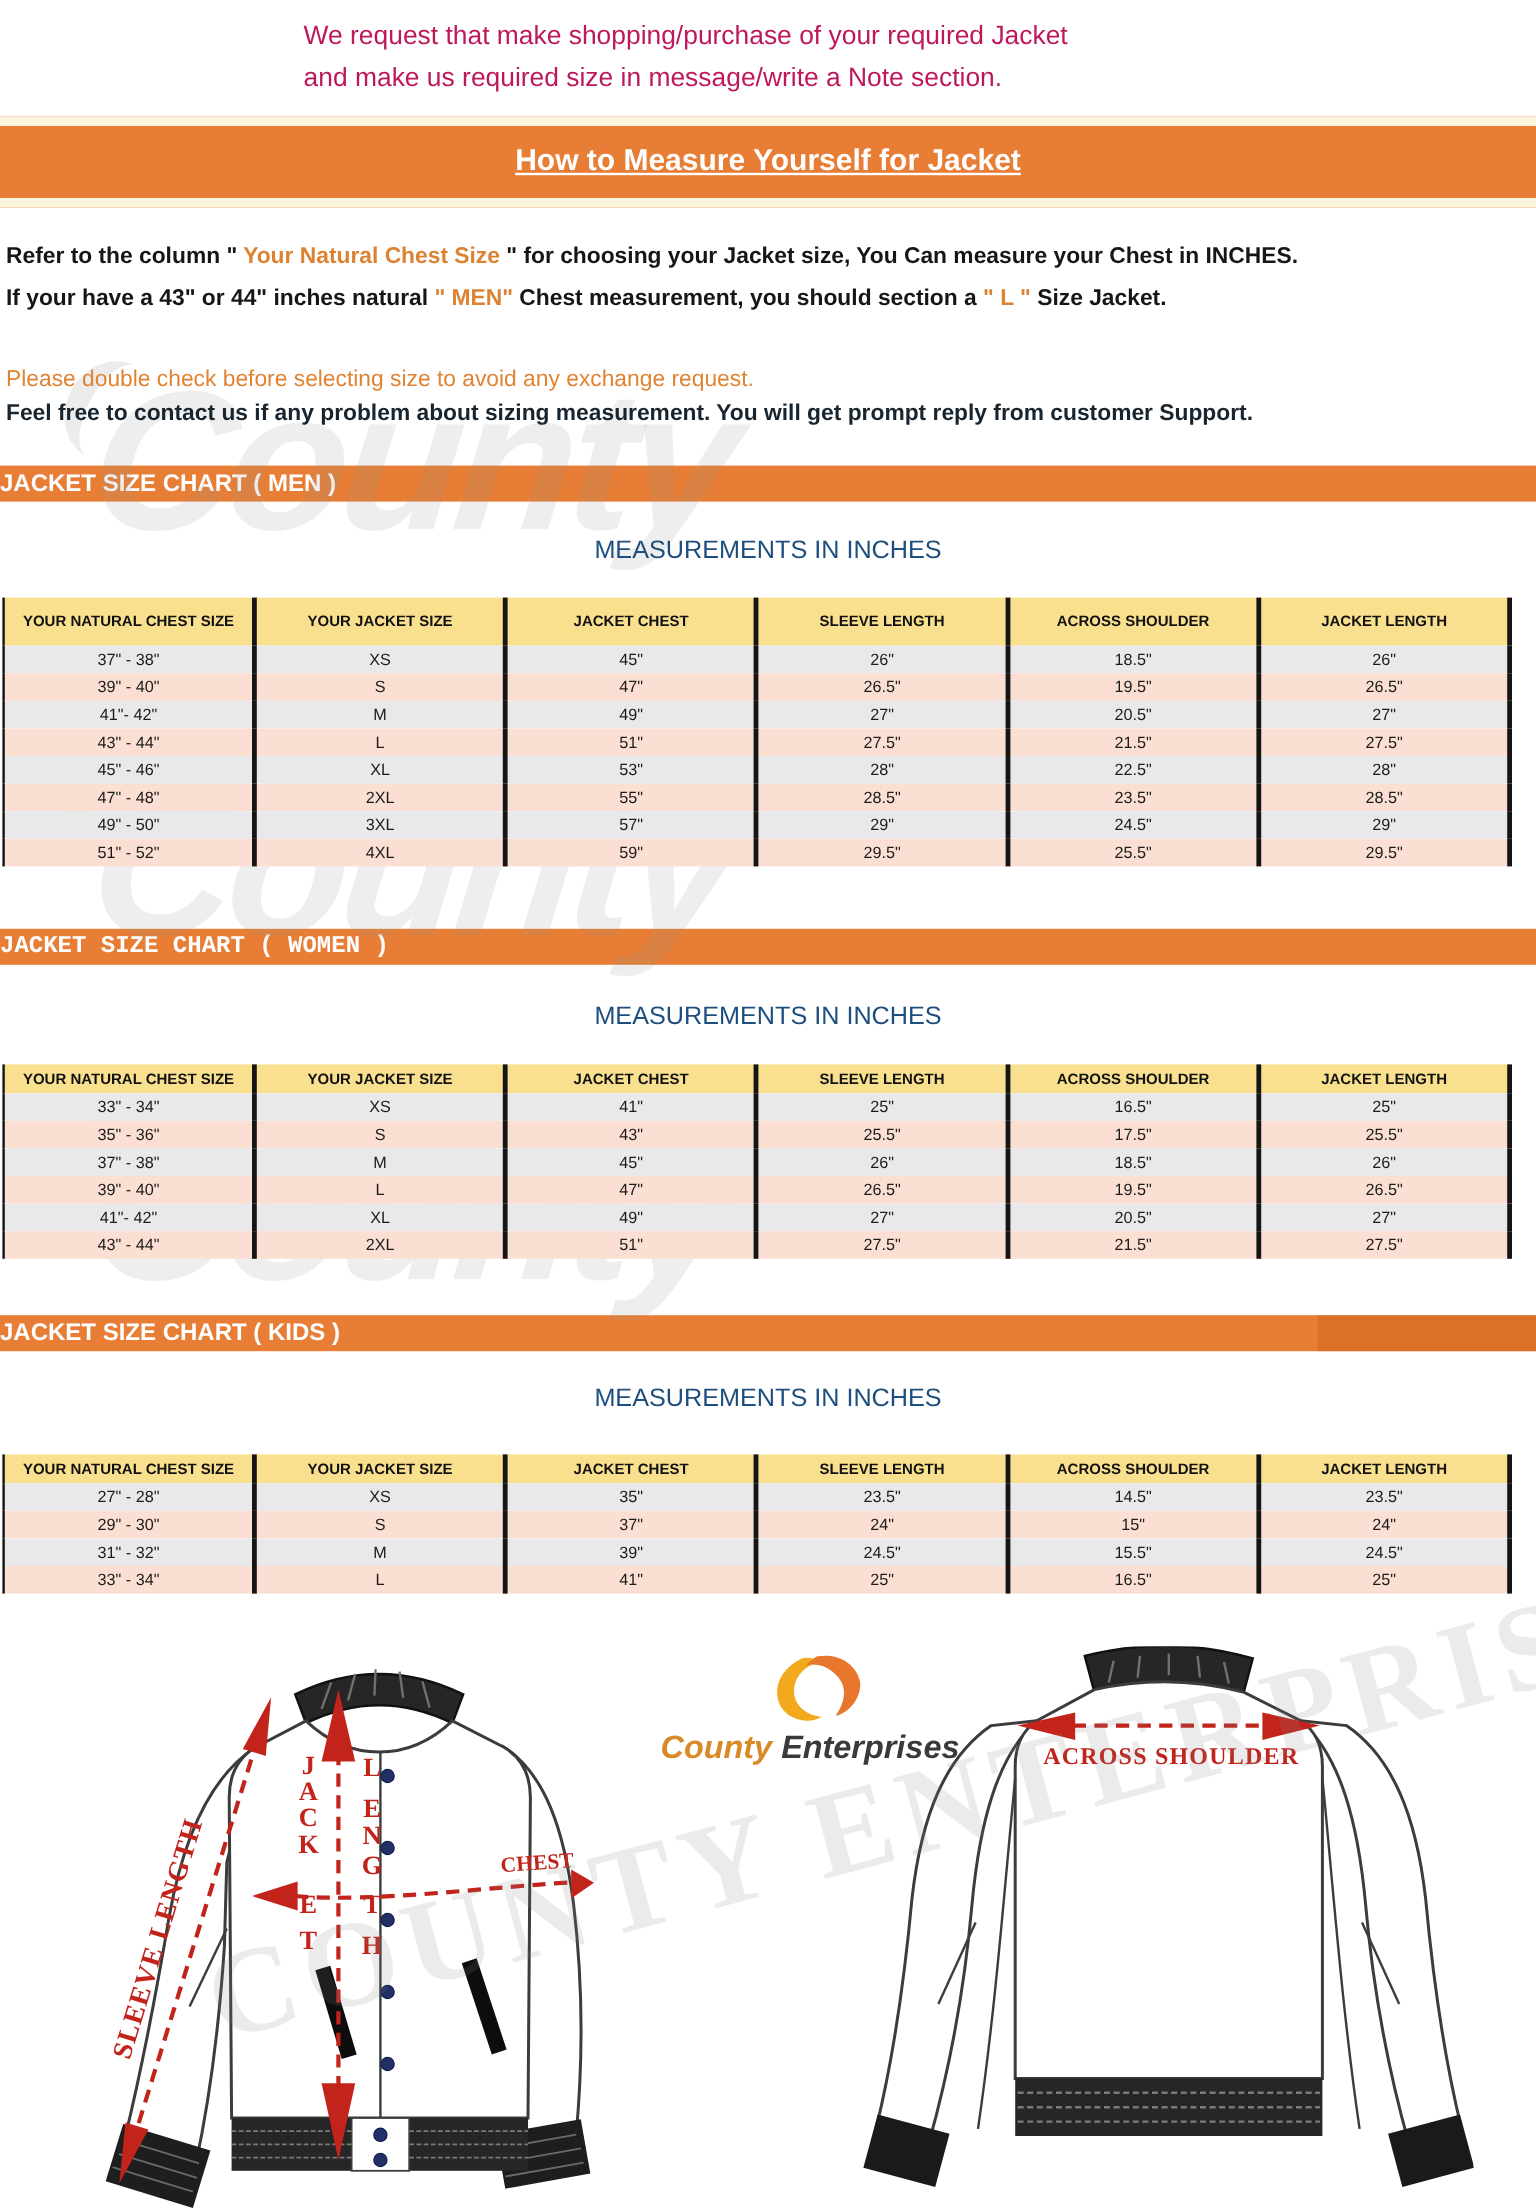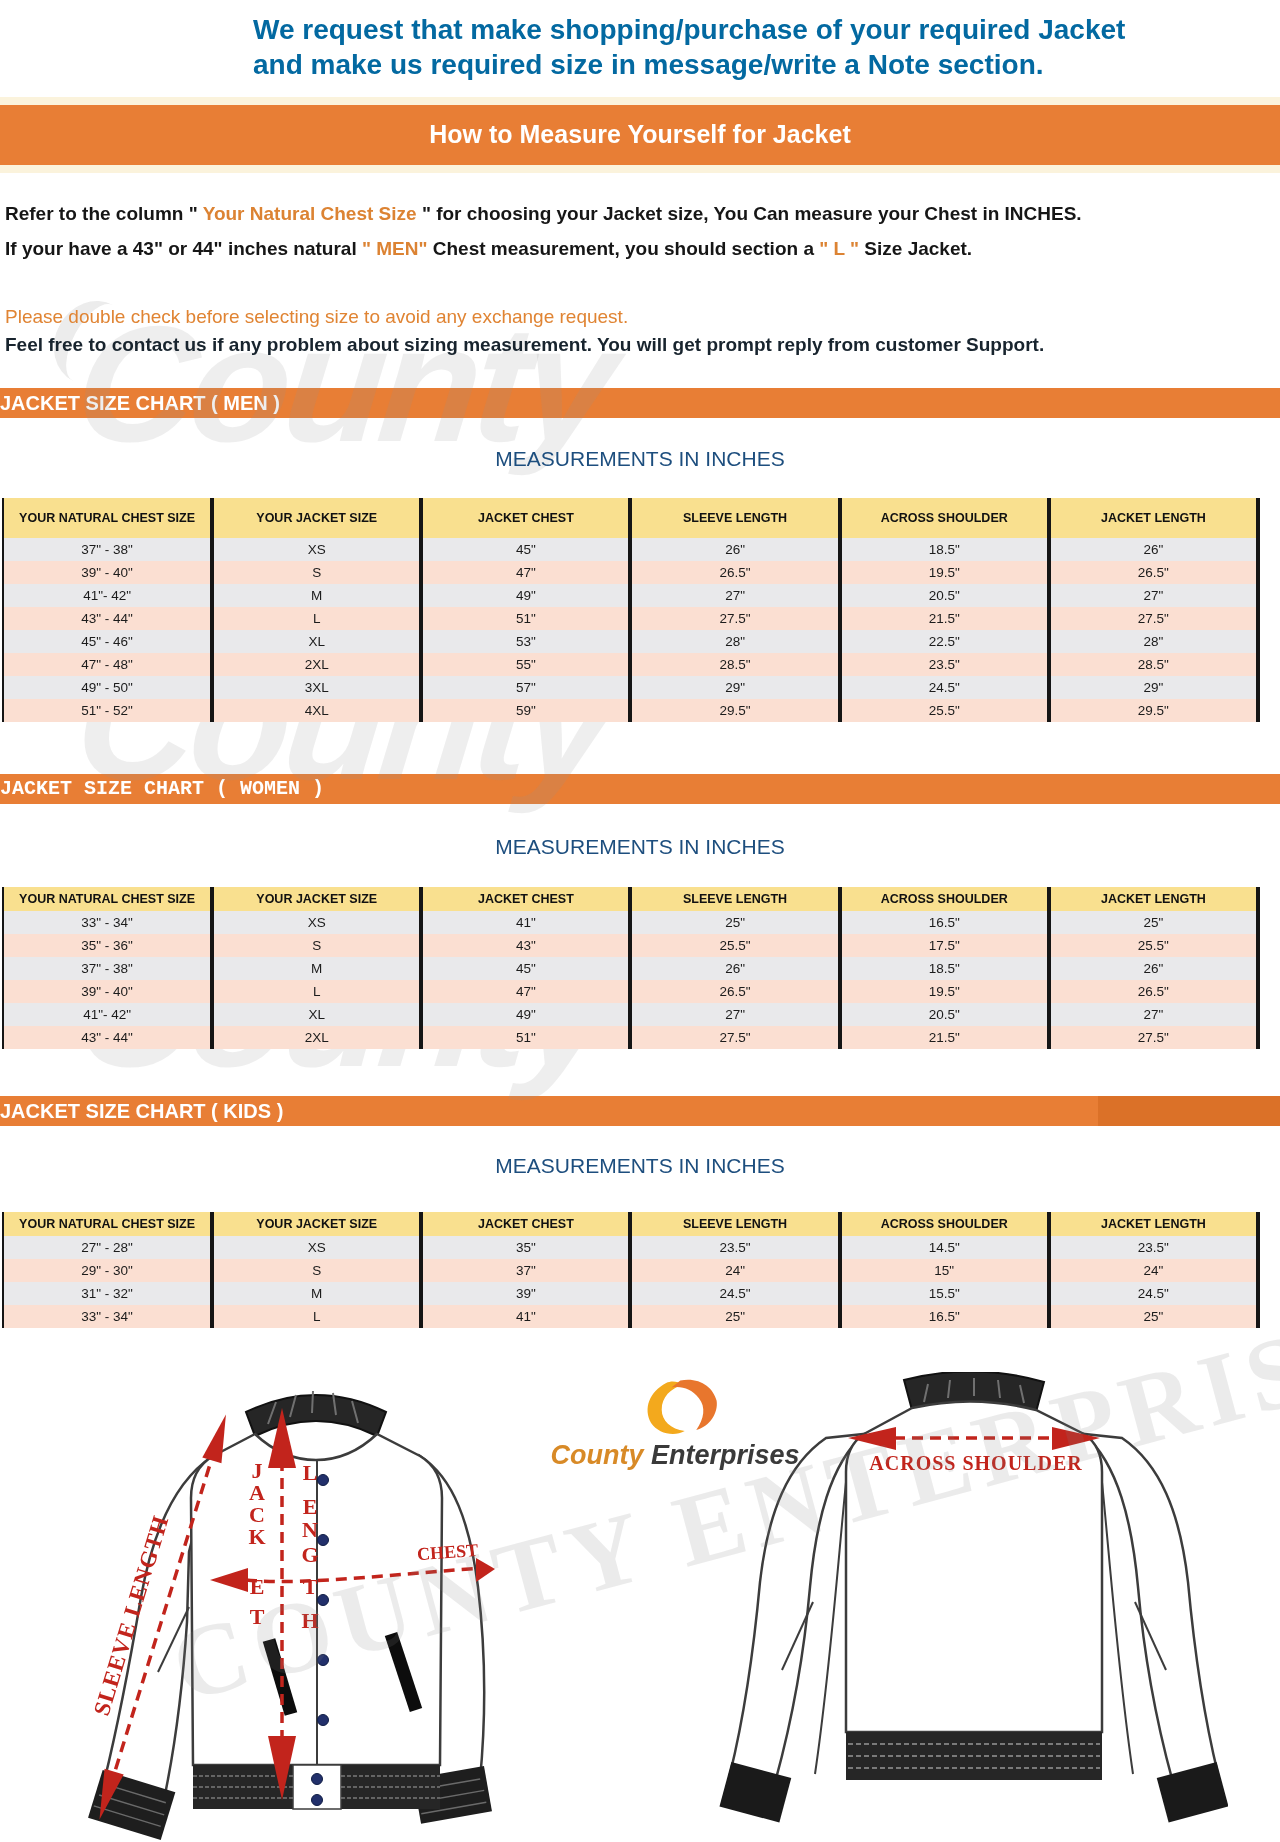--- a/index.html
+++ b/index.html
@@ -17,8 +17,8 @@
       transform:rotate(-15deg);transform-origin:0 50%;white-space:nowrap;pointer-events:none;}
 
   
-  .intro{position:absolute;left:253px;top:12px;z-index:4;color:#0369a1;
-         font-size:28px;font-weight:bold;line-height:35px;}
+  .intro{position:absolute;left:253px;top:12px;z-index:4;color:#be185d;
+         font-size:22px;font-weight:normal;line-height:35px;}
   .banner-main{position:absolute;left:0;top:97px;width:1280px;height:76px;z-index:2;
          background:#e87e35;border-top:8px solid #fbf3dc;border-bottom:8px solid #fbf3dc;
          box-sizing:border-box;color:#fff;font-size:25px;font-weight:bold;text-align:center;

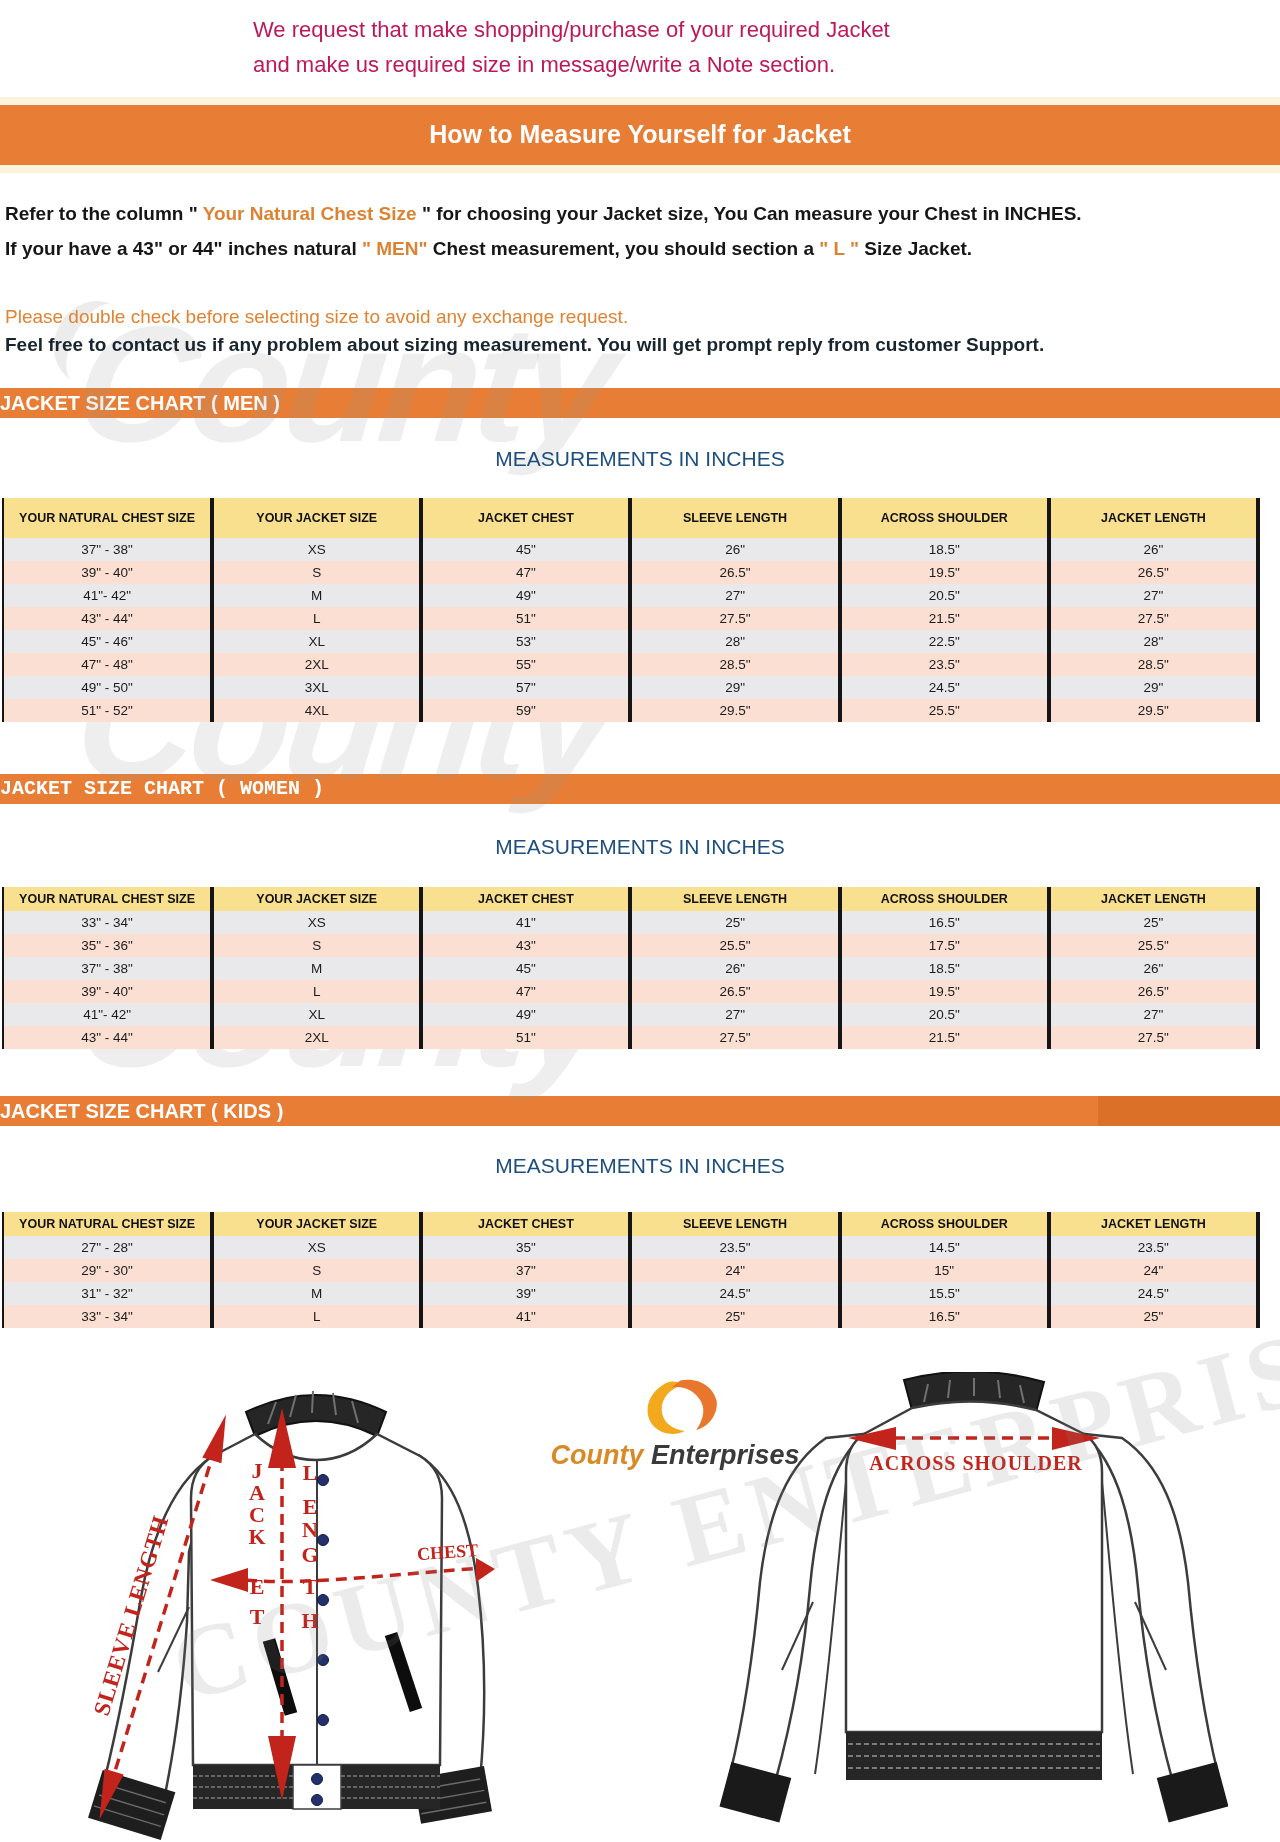--- a/index.html
+++ b/index.html
@@ -22,7 +22,7 @@
   .banner-main{position:absolute;left:0;top:97px;width:1280px;height:76px;z-index:2;
          background:#e87e35;border-top:8px solid #fbf3dc;border-bottom:8px solid #fbf3dc;
          box-sizing:border-box;color:#fff;font-size:25px;font-weight:bold;text-align:center;
-         line-height:58px;}
+         line-height:58px;text-decoration:underline;}
   .para{position:absolute;left:5px;top:196px;width:1272px;z-index:4;color:#161616;
         font-size:19px;font-weight:bold;line-height:35px;}
   .hl{color:#dc8333;}

